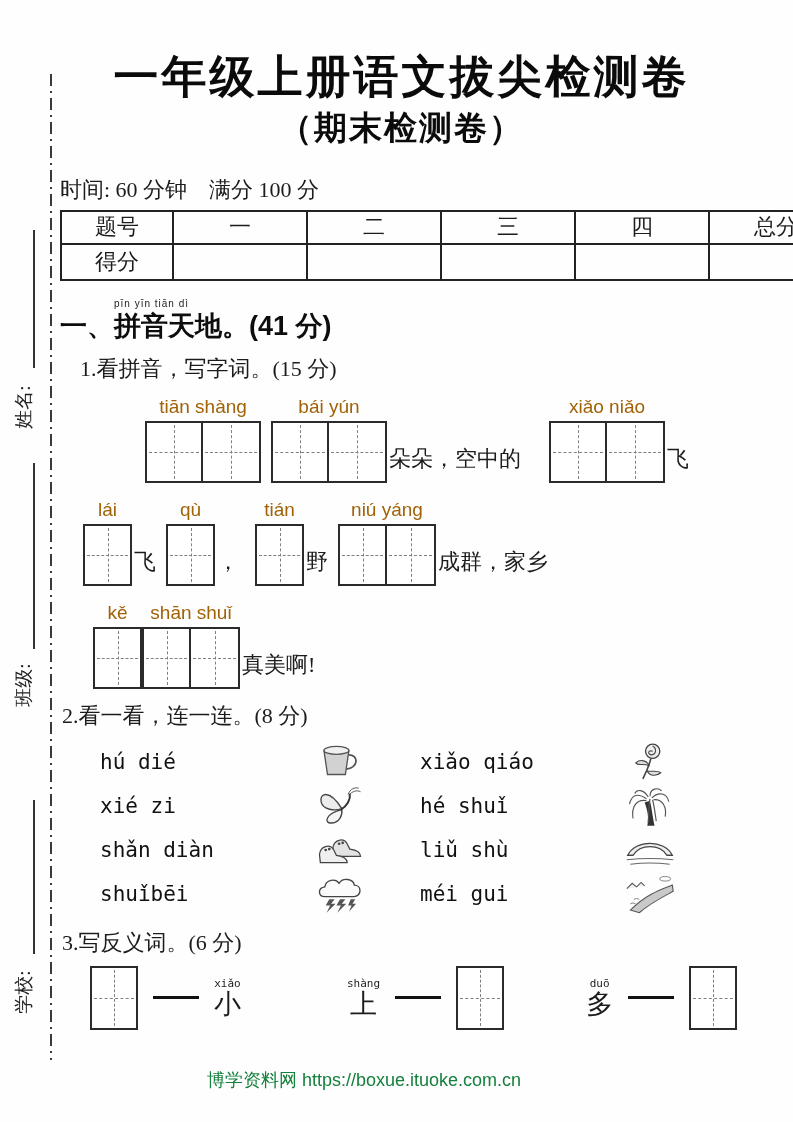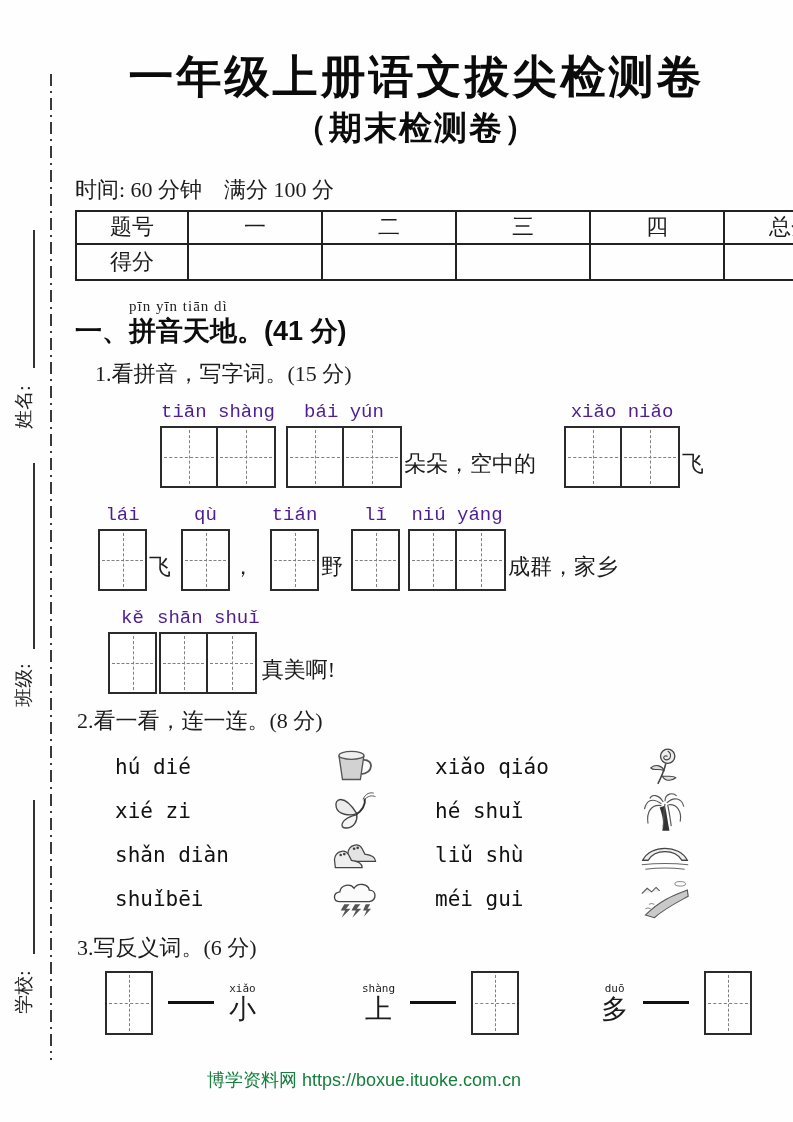--- a/index.html
+++ b/index.html
@@ -31,7 +31,7 @@
   .side-label.p3 { top:979px; }
 
   
-  .content { position:absolute; left:75px; top:0; width:683px; }
+  .content { position:absolute; left:60px; top:0; width:683px; }
 
   .title {
     margin-top:52px; text-align:center; font-weight:bold;

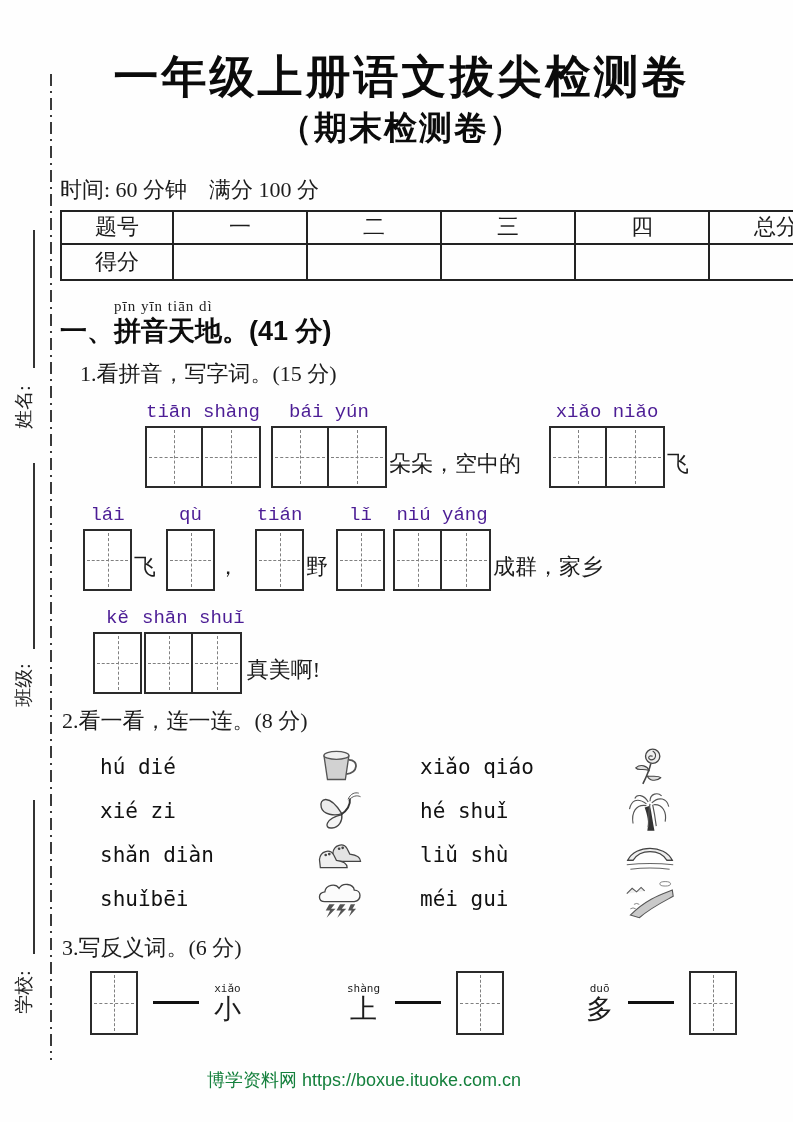--- a/index.html
+++ b/index.html
@@ -62,8 +62,8 @@
   }
   .ruby-col { display:flex; flex-direction:column; align-items:flex-start; }
   .ruby-txt {
-    font-weight:normal; font-size:15px; line-height:1; margin-bottom:2px;
-    font-family:Liberation Serif, serif; color:#222; letter-spacing:1px;
+    font-weight:normal; font-size:10px; line-height:1; margin-bottom:2px;
+    font-family:Liberation Sans, sans-serif; color:#222; letter-spacing:1px;
   }
 
   .q-label { font-size:22px; margin:12px 0 0 20px; }

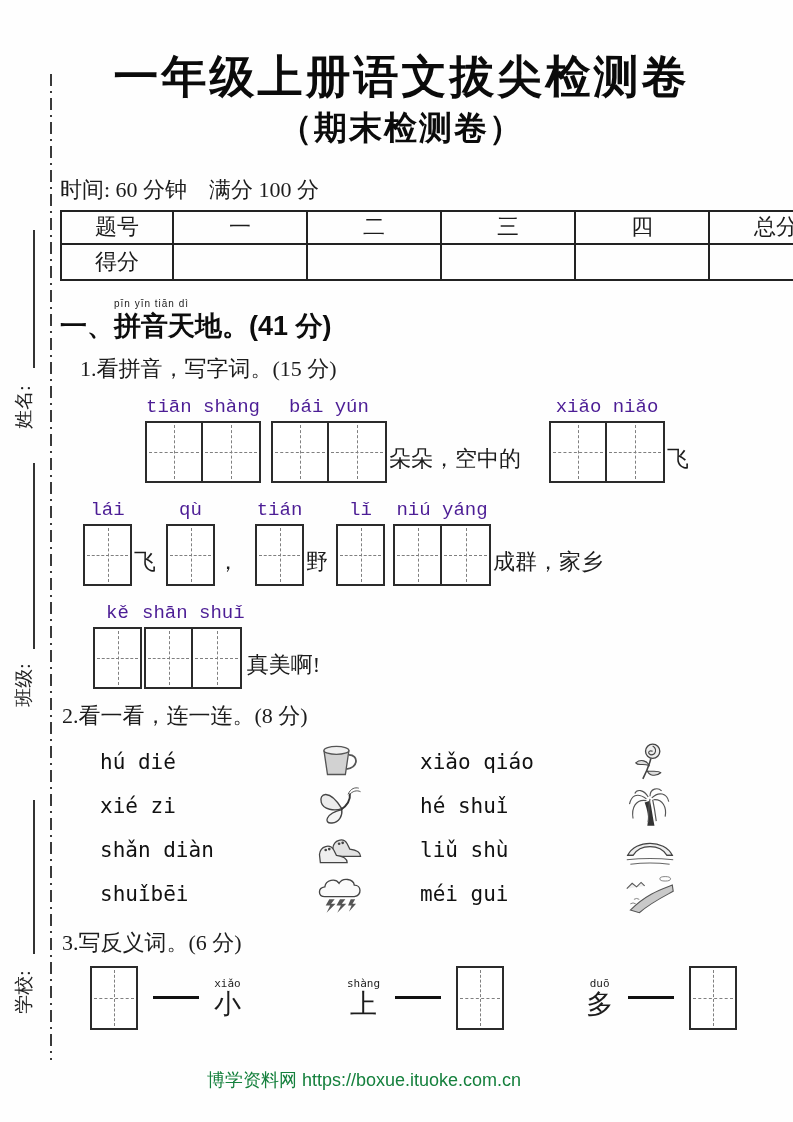--- a/index.html
+++ b/index.html
@@ -73,8 +73,8 @@
   .q1-row { display:flex; align-items:flex-end; }
   .wgroup { display:flex; flex-direction:column; align-items:center; }
   .pinyin {
-    font-family:Liberation Mono, monospace; font-size:19px;
-    margin-bottom:3px; white-space:nowrap; color:#4c1d95;
+    font-family:Liberation Sans, sans-serif; font-size:19px;
+    margin-bottom:3px; white-space:nowrap; color:#a16207;
   }
   .cells { display:flex; }
   .tzg { width:58px; height:62px; border:2px solid #2b2b2b; position:relative; background:#fff; box-sizing:border-box; }

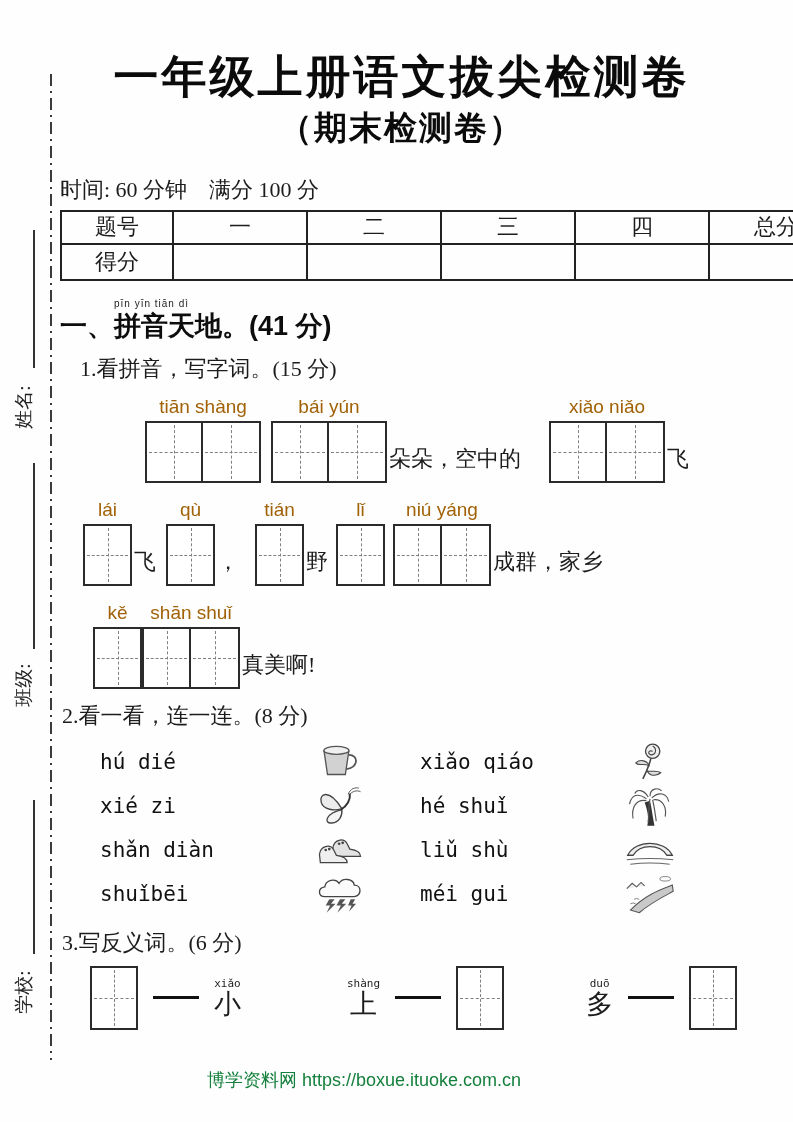--- a/index.html
+++ b/index.html
@@ -216,12 +216,6 @@
         </div>
     </div>
     <div class="itext">野</div>
-    <div class="wgroup g4">
-      <div class="pinyin">lǐ</div>
-      <div class="cells">
-          <div class="tzg"></div>
-        </div>
-    </div>
     <div class="wgroup g5">
       <div class="pinyin">niú yáng</div>
       <div class="cells">

